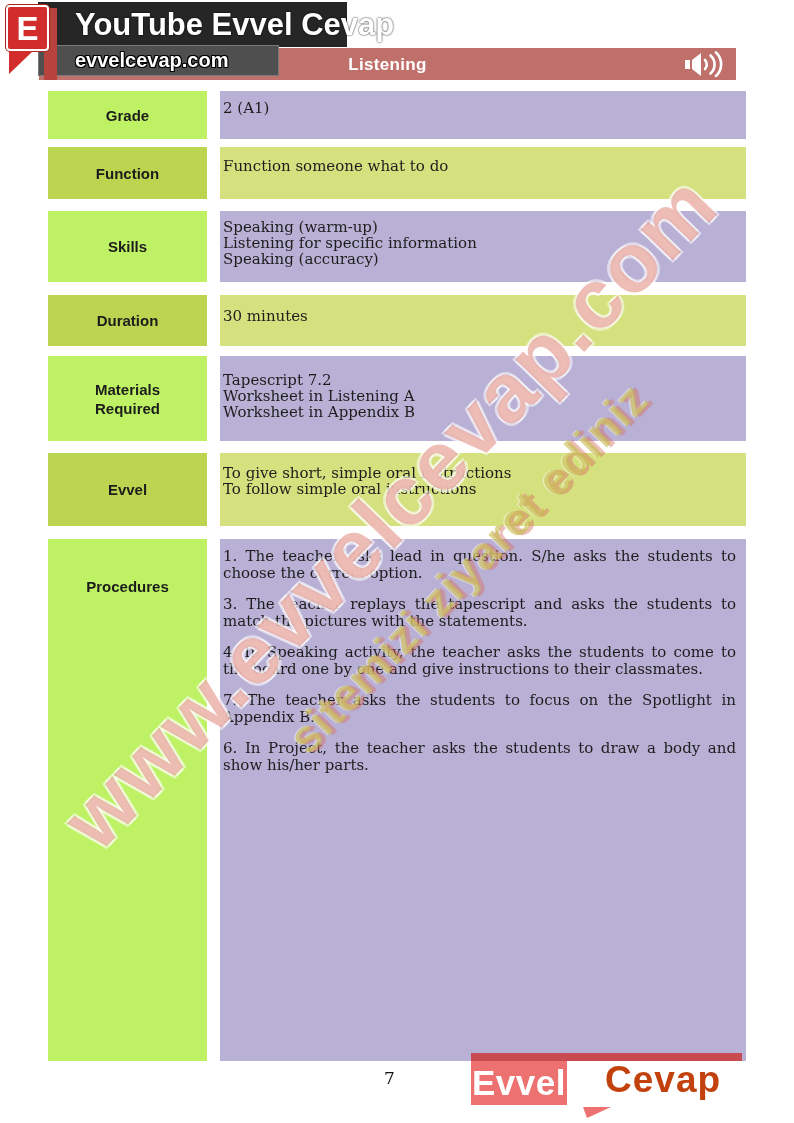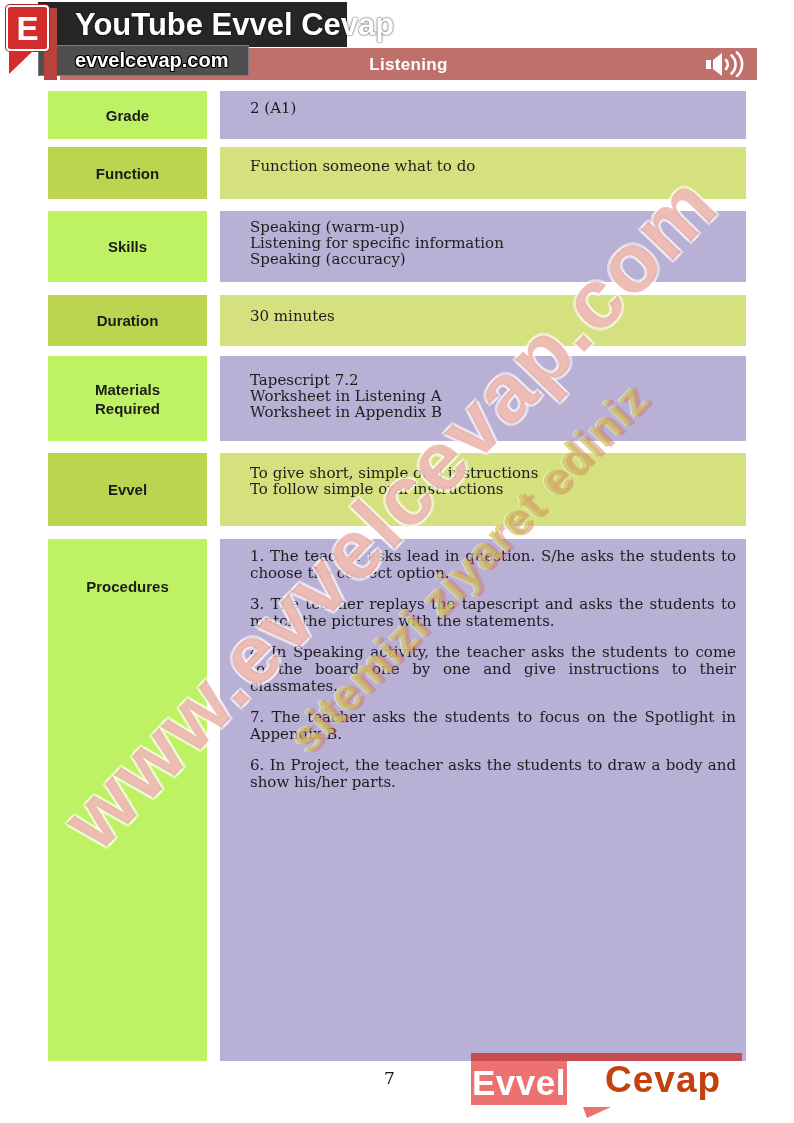--- a/index.html
+++ b/index.html
@@ -30,7 +30,7 @@
     white-space:nowrap;
   }
   .site-bar {
-    position:absolute; left:38px; top:45px; width:211px; height:31px;
+    position:absolute; left:38px; top:45px; width:241px; height:31px;
     background:#4f4f4f; border:1px solid #7a7a7a; display:flex; align-items:center;
   }
   .site-bar span {

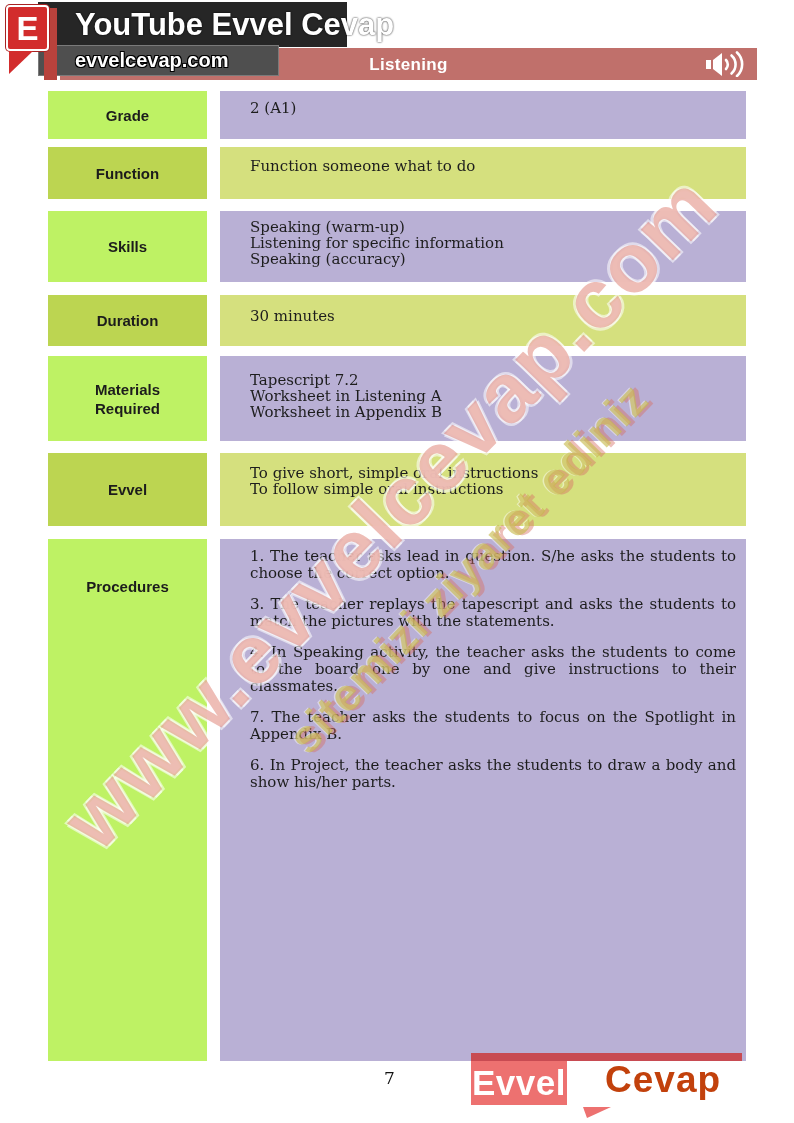--- a/index.html
+++ b/index.html
@@ -12,7 +12,7 @@
 
   
   .salmon-bar {
-    position:absolute; left:60px; top:48px; width:697px; height:32px;
+    position:absolute; left:39px; top:48px; width:697px; height:32px;
     background:#c0706b;
   }
   .listening-title {

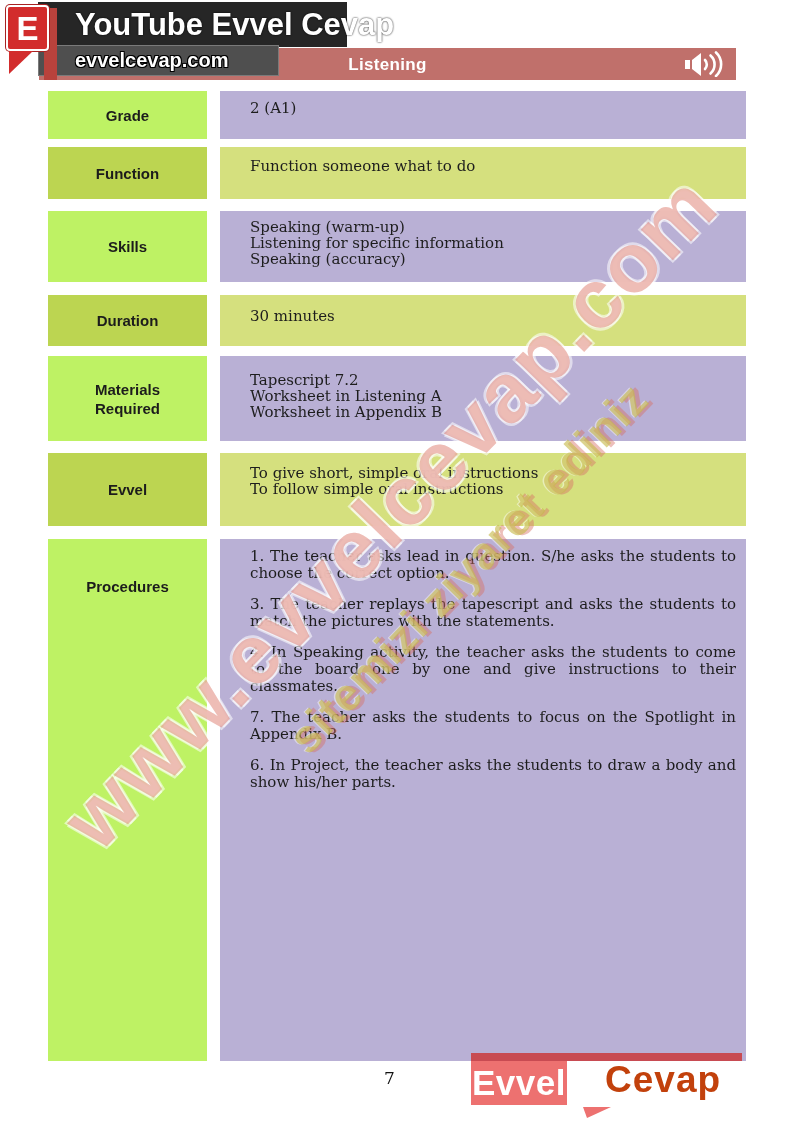--- a/index.html
+++ b/index.html
@@ -62,7 +62,7 @@
   .lcell span { display:inline-block; max-width:112px; line-height:19px; }
   .vcell {
     flex:1; font-family:"DejaVu Serif", serif; font-size:15px; color:#1d1d1d;
-    padding-left:30px; padding-right:10px; line-height:16px;
+    padding-left:3px; padding-right:10px; line-height:16px;
   }
   .purple .lcell { background:#bef264; }
   .purple .vcell { background:#b9b0d5; }

